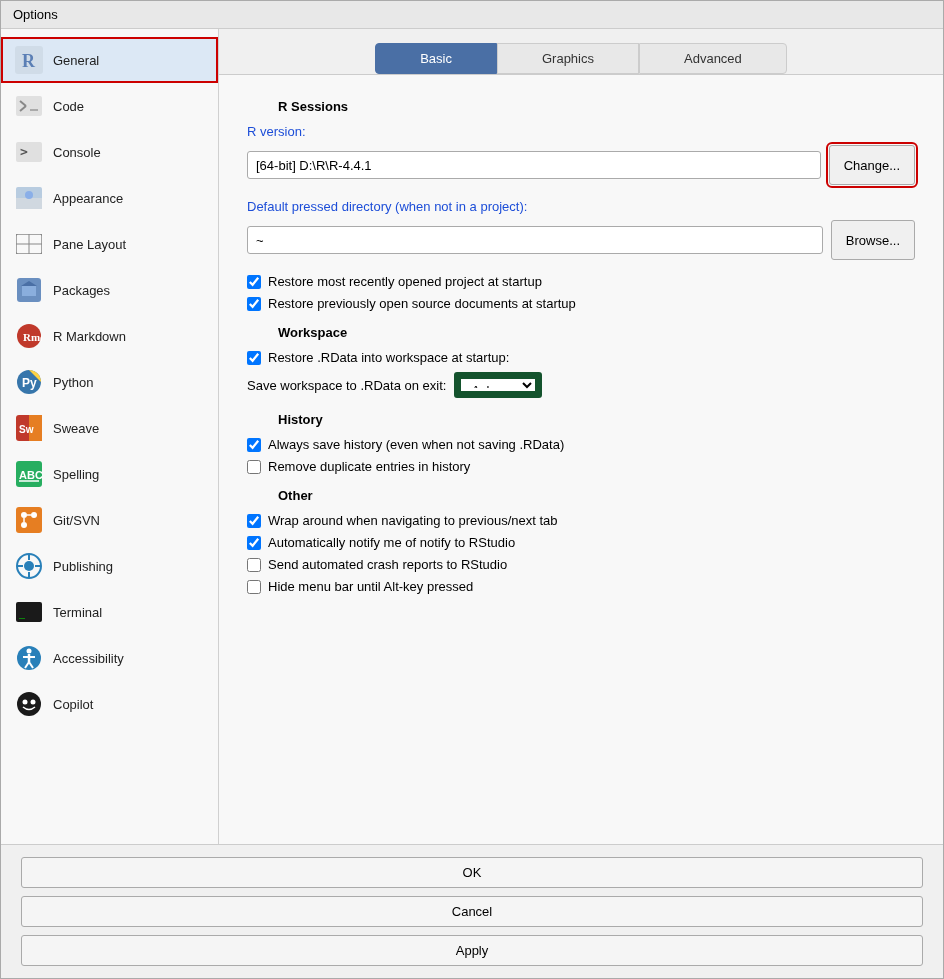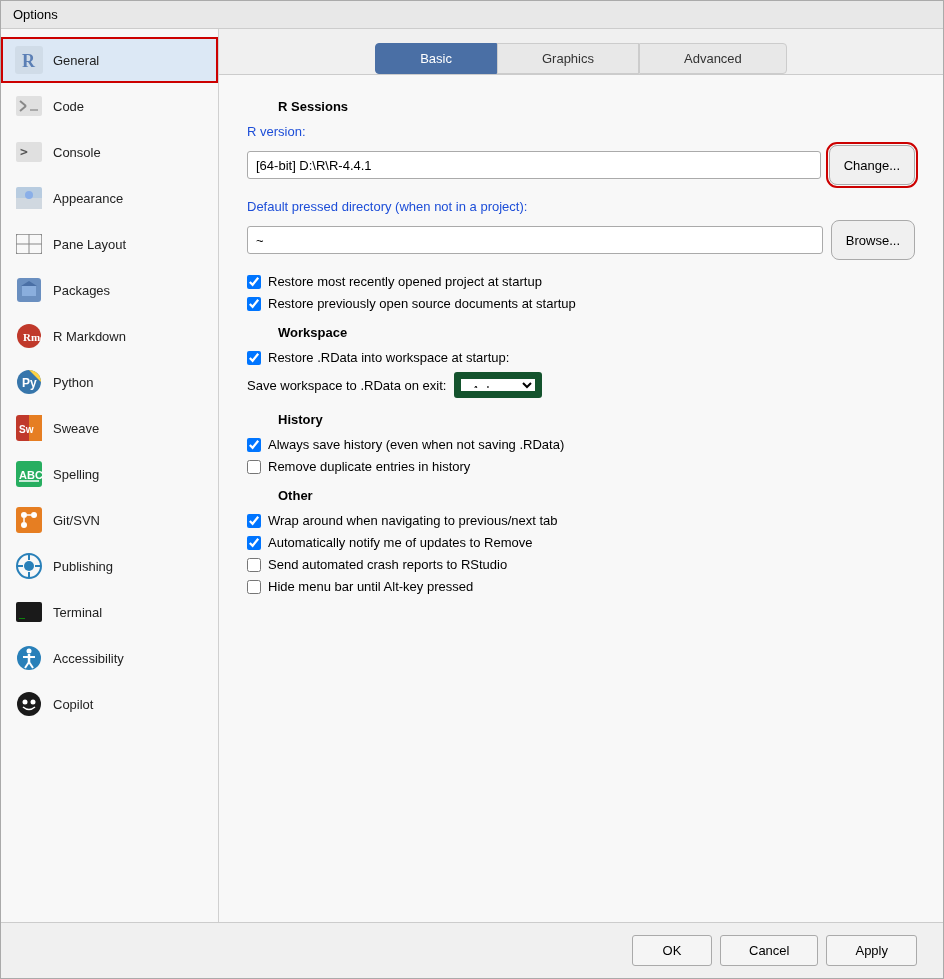--- a/index.html
+++ b/index.html
@@ -131,7 +131,7 @@
     .btn {
       padding: 5px 14px;
       border: 1px solid #aaa;
-      border-radius: 8px;
+      border-radius: 3px;
       background: #f0f0f0;
       font-size: 13px;
       cursor: pointer;

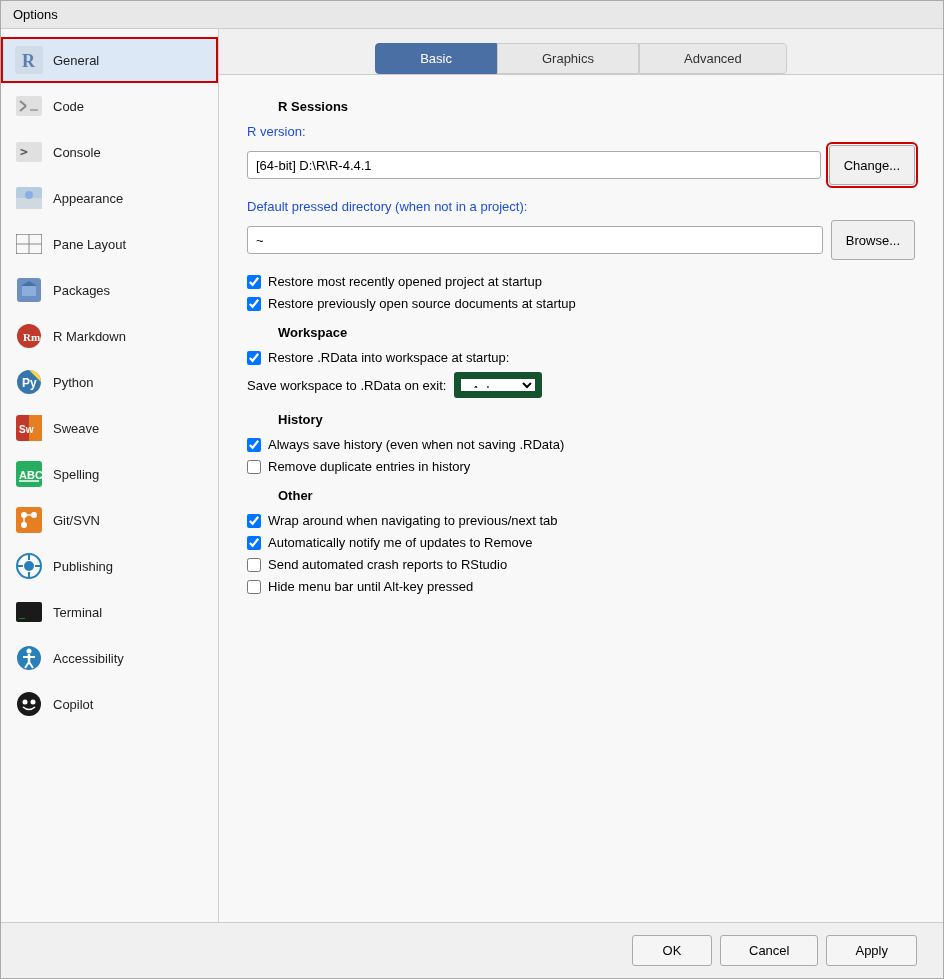--- a/index.html
+++ b/index.html
@@ -445,7 +445,7 @@
           </div>
           <div class="checkbox-row">
             <input type="checkbox" id="cb7" checked="" style="">
-            <label for="cb7">Automatically notify me of updates to Remove</label>
+            <label for="cb7">Automatically notify me of notify to RStudio</label>
           </div>
           <div class="checkbox-row">
             <input type="checkbox" id="cb8" style="">

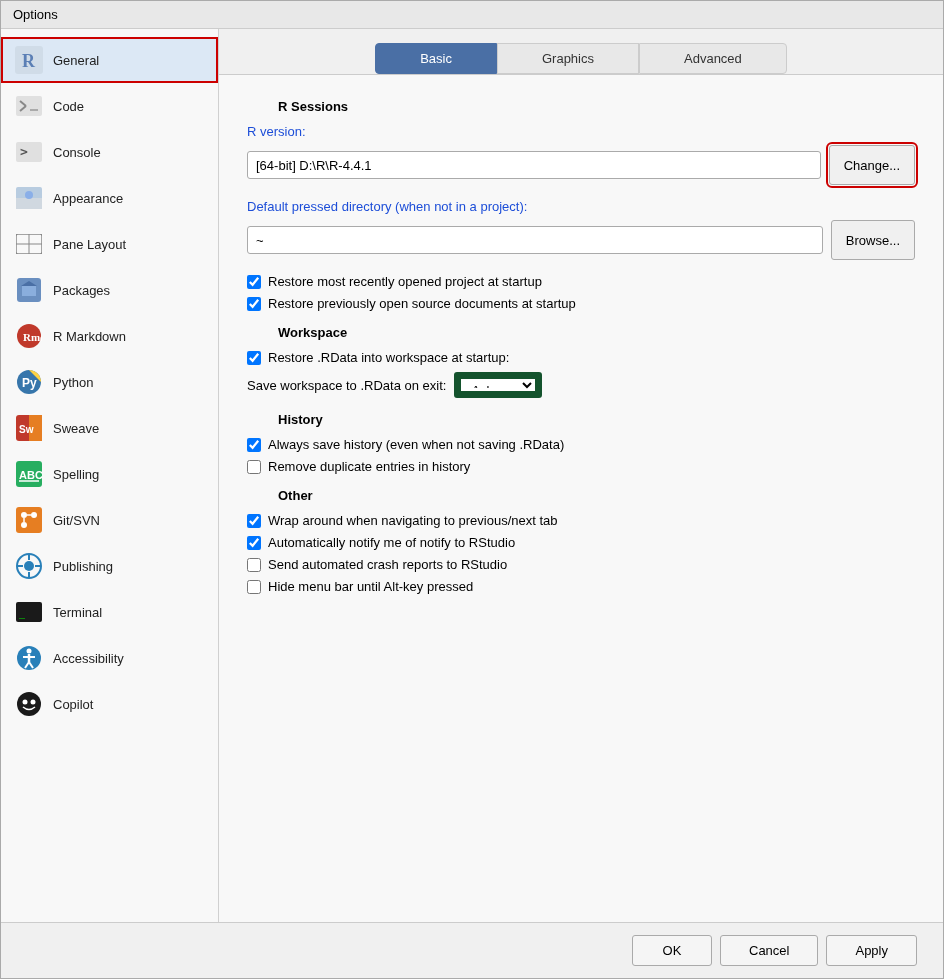--- a/index.html
+++ b/index.html
@@ -176,9 +176,10 @@
       display: flex;
       justify-content: flex-end;
       gap: 8px;
-      padding: 12px 26px;
+      padding: 12px 20px;
       background: #f0f0f0;
       border-top: 1px solid #ccc;
+      flex-direction: column;
     }
     .footer-btn {
       padding: 7px 28px;

